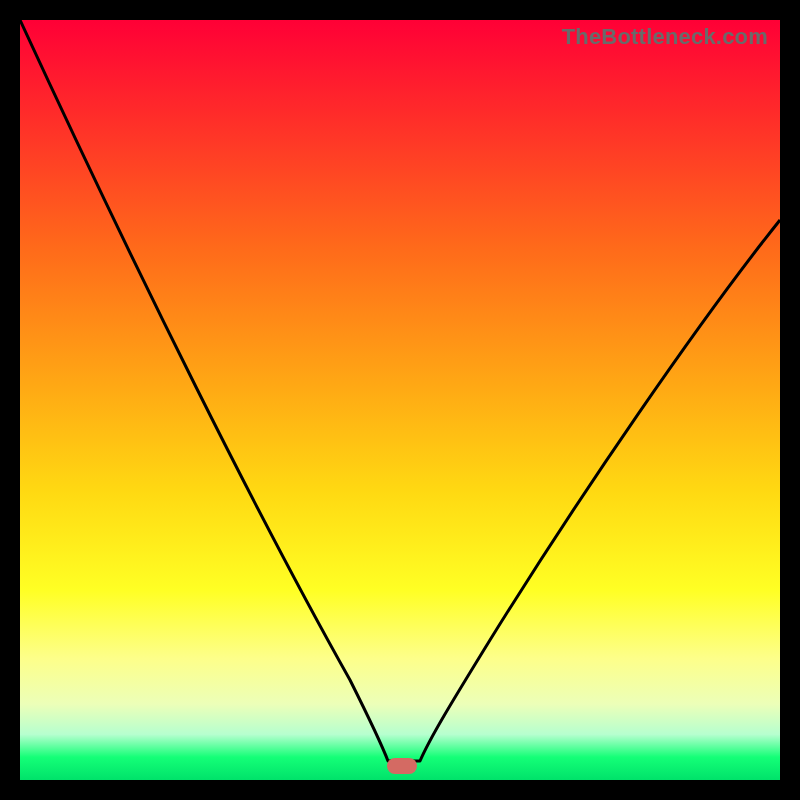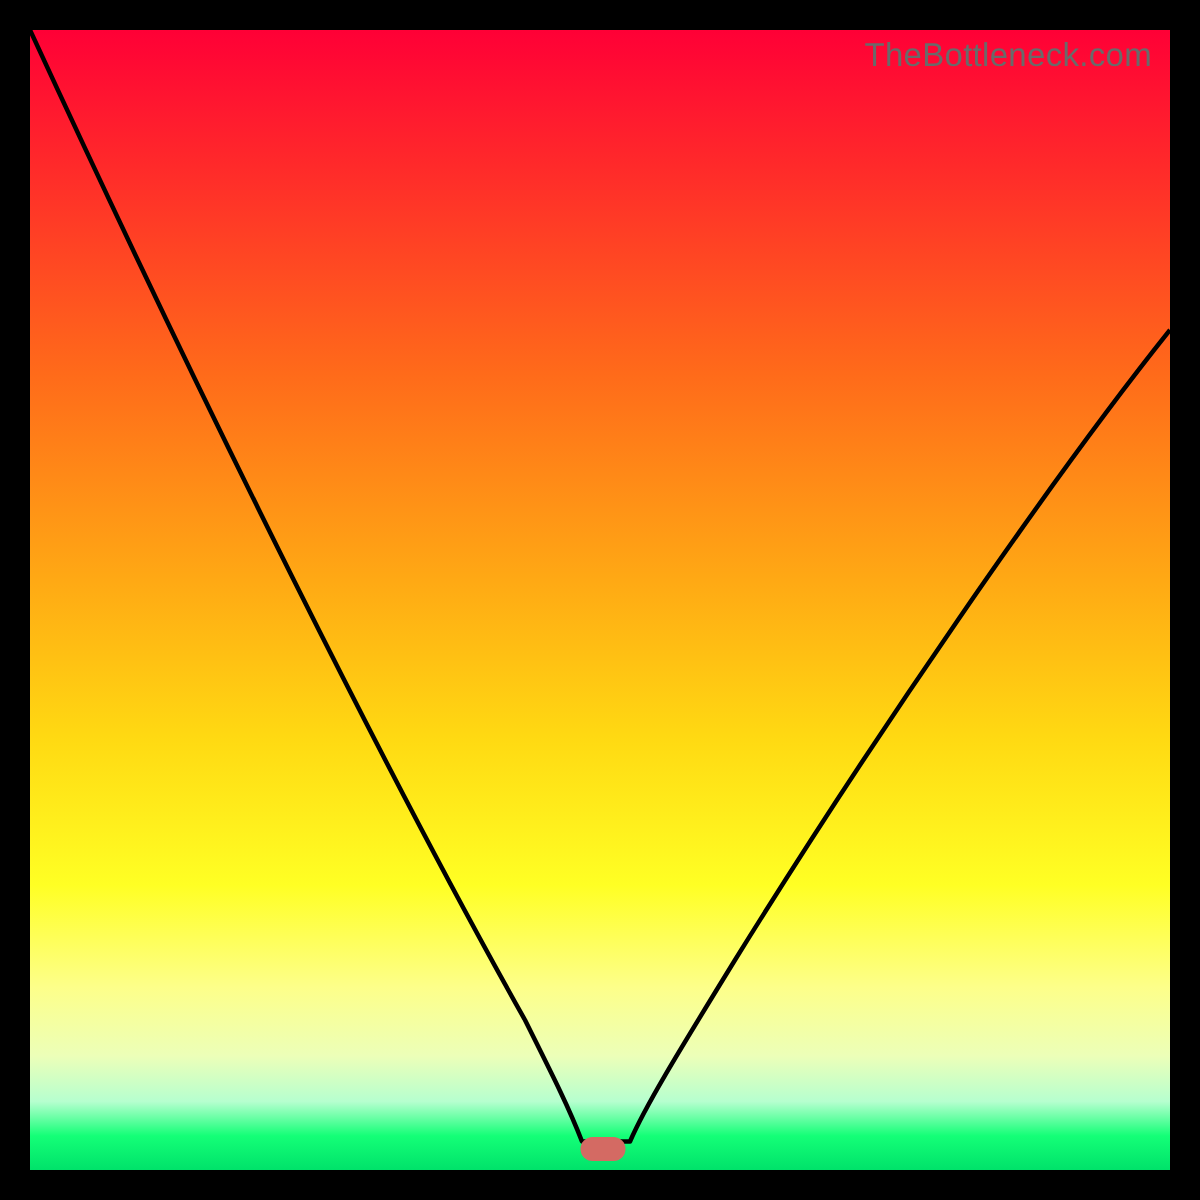--- a/index.html
+++ b/index.html
@@ -43,7 +43,7 @@
     top: 4px;
     right: 12px;
     font-size: 22px;
-    font-weight: 400;
+    font-weight: 700;
     color: #6a6a6a;
     letter-spacing: 0.2px;
     user-select: none;

